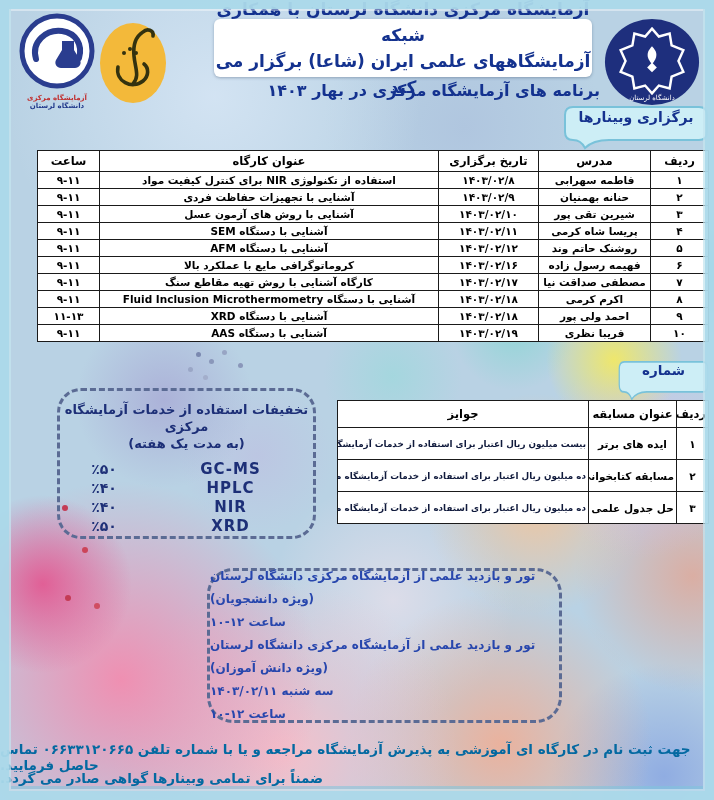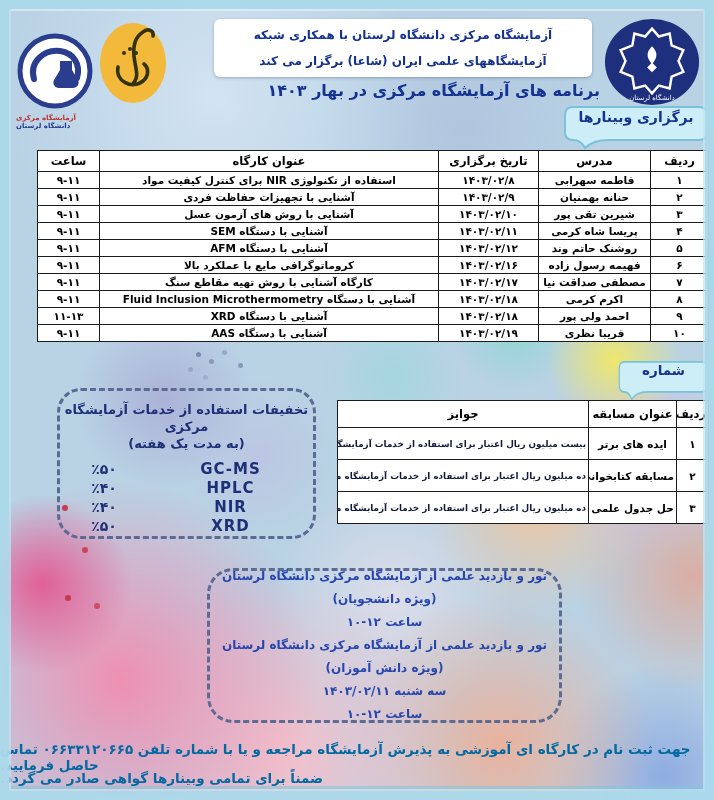--- a/index.html
+++ b/index.html
@@ -44,7 +44,7 @@
   .header-box{position:absolute;left:214px;top:19px;width:378px;height:58px;background:#ffffff;
     border-radius:6px;box-shadow:0 1px 3px rgba(40,60,90,.35);
     display:flex;flex-direction:column;justify-content:center;text-align:center;
-    color:#14328f;font-weight:bold;font-size:12px;line-height:26px;z-index:5;}
+    color:#14328f;font-weight:bold;font-size:17px;line-height:26px;z-index:5;}
   .subtitle{position:absolute;left:160px;top:81px;width:440px;text-align:right;
     color:#14328f;font-weight:bold;font-size:16px;z-index:5;}
   .uni-logo{position:absolute;left:603px;top:16px;width:98px;height:92px;z-index:5;}

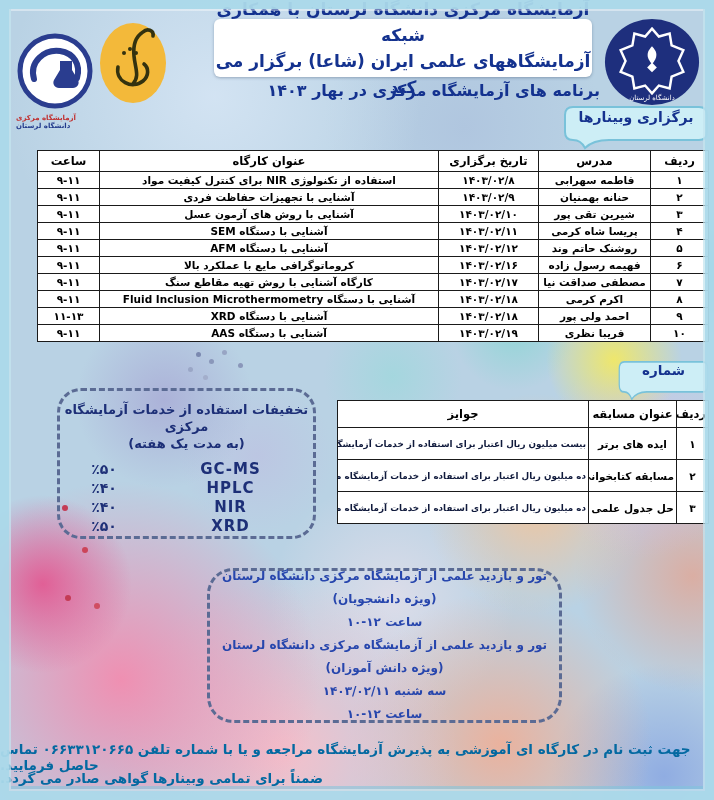--- a/index.html
+++ b/index.html
@@ -49,7 +49,7 @@
     color:#14328f;font-weight:bold;font-size:16px;z-index:5;}
   .uni-logo{position:absolute;left:603px;top:16px;width:98px;height:92px;z-index:5;}
   .shaa-logo{position:absolute;left:99px;top:22px;width:68px;height:82px;z-index:5;}
-  .lab-logo{position:absolute;left:16px;top:32px;width:82px;height:100px;text-align:left;z-index:5;}
+  .lab-logo{position:absolute;left:16px;top:12px;width:82px;height:100px;text-align:center;z-index:5;}
   .lab-cap1{font-size:7px;line-height:8px;color:#c03030;font-weight:bold;}
   .lab-cap2{font-size:7px;line-height:8px;color:#223a8c;font-weight:bold;}
 

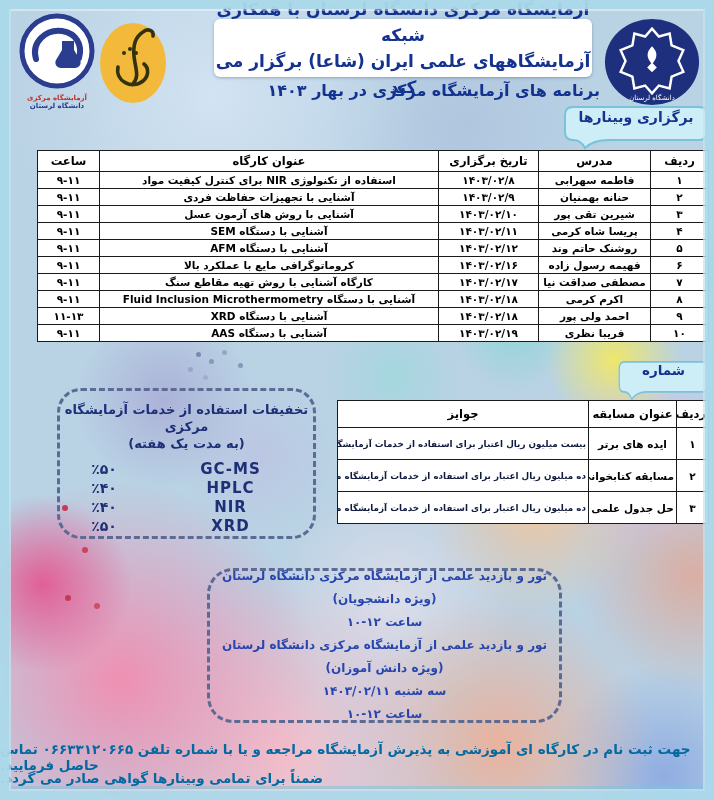--- a/index.html
+++ b/index.html
@@ -84,7 +84,7 @@
 
   .tour-box{position:absolute;left:207px;top:568px;width:349px;height:149px;
     border:3px dashed #5b6b94;border-radius:26px;color:#2746ad;z-index:5;
-    display:flex;flex-direction:column;justify-content:center;text-align:center;
+    display:flex;flex-direction:column;justify-content:center;text-align:left;
     font-weight:bold;font-size:12px;}
   .t-line{line-height:23px;}
 

